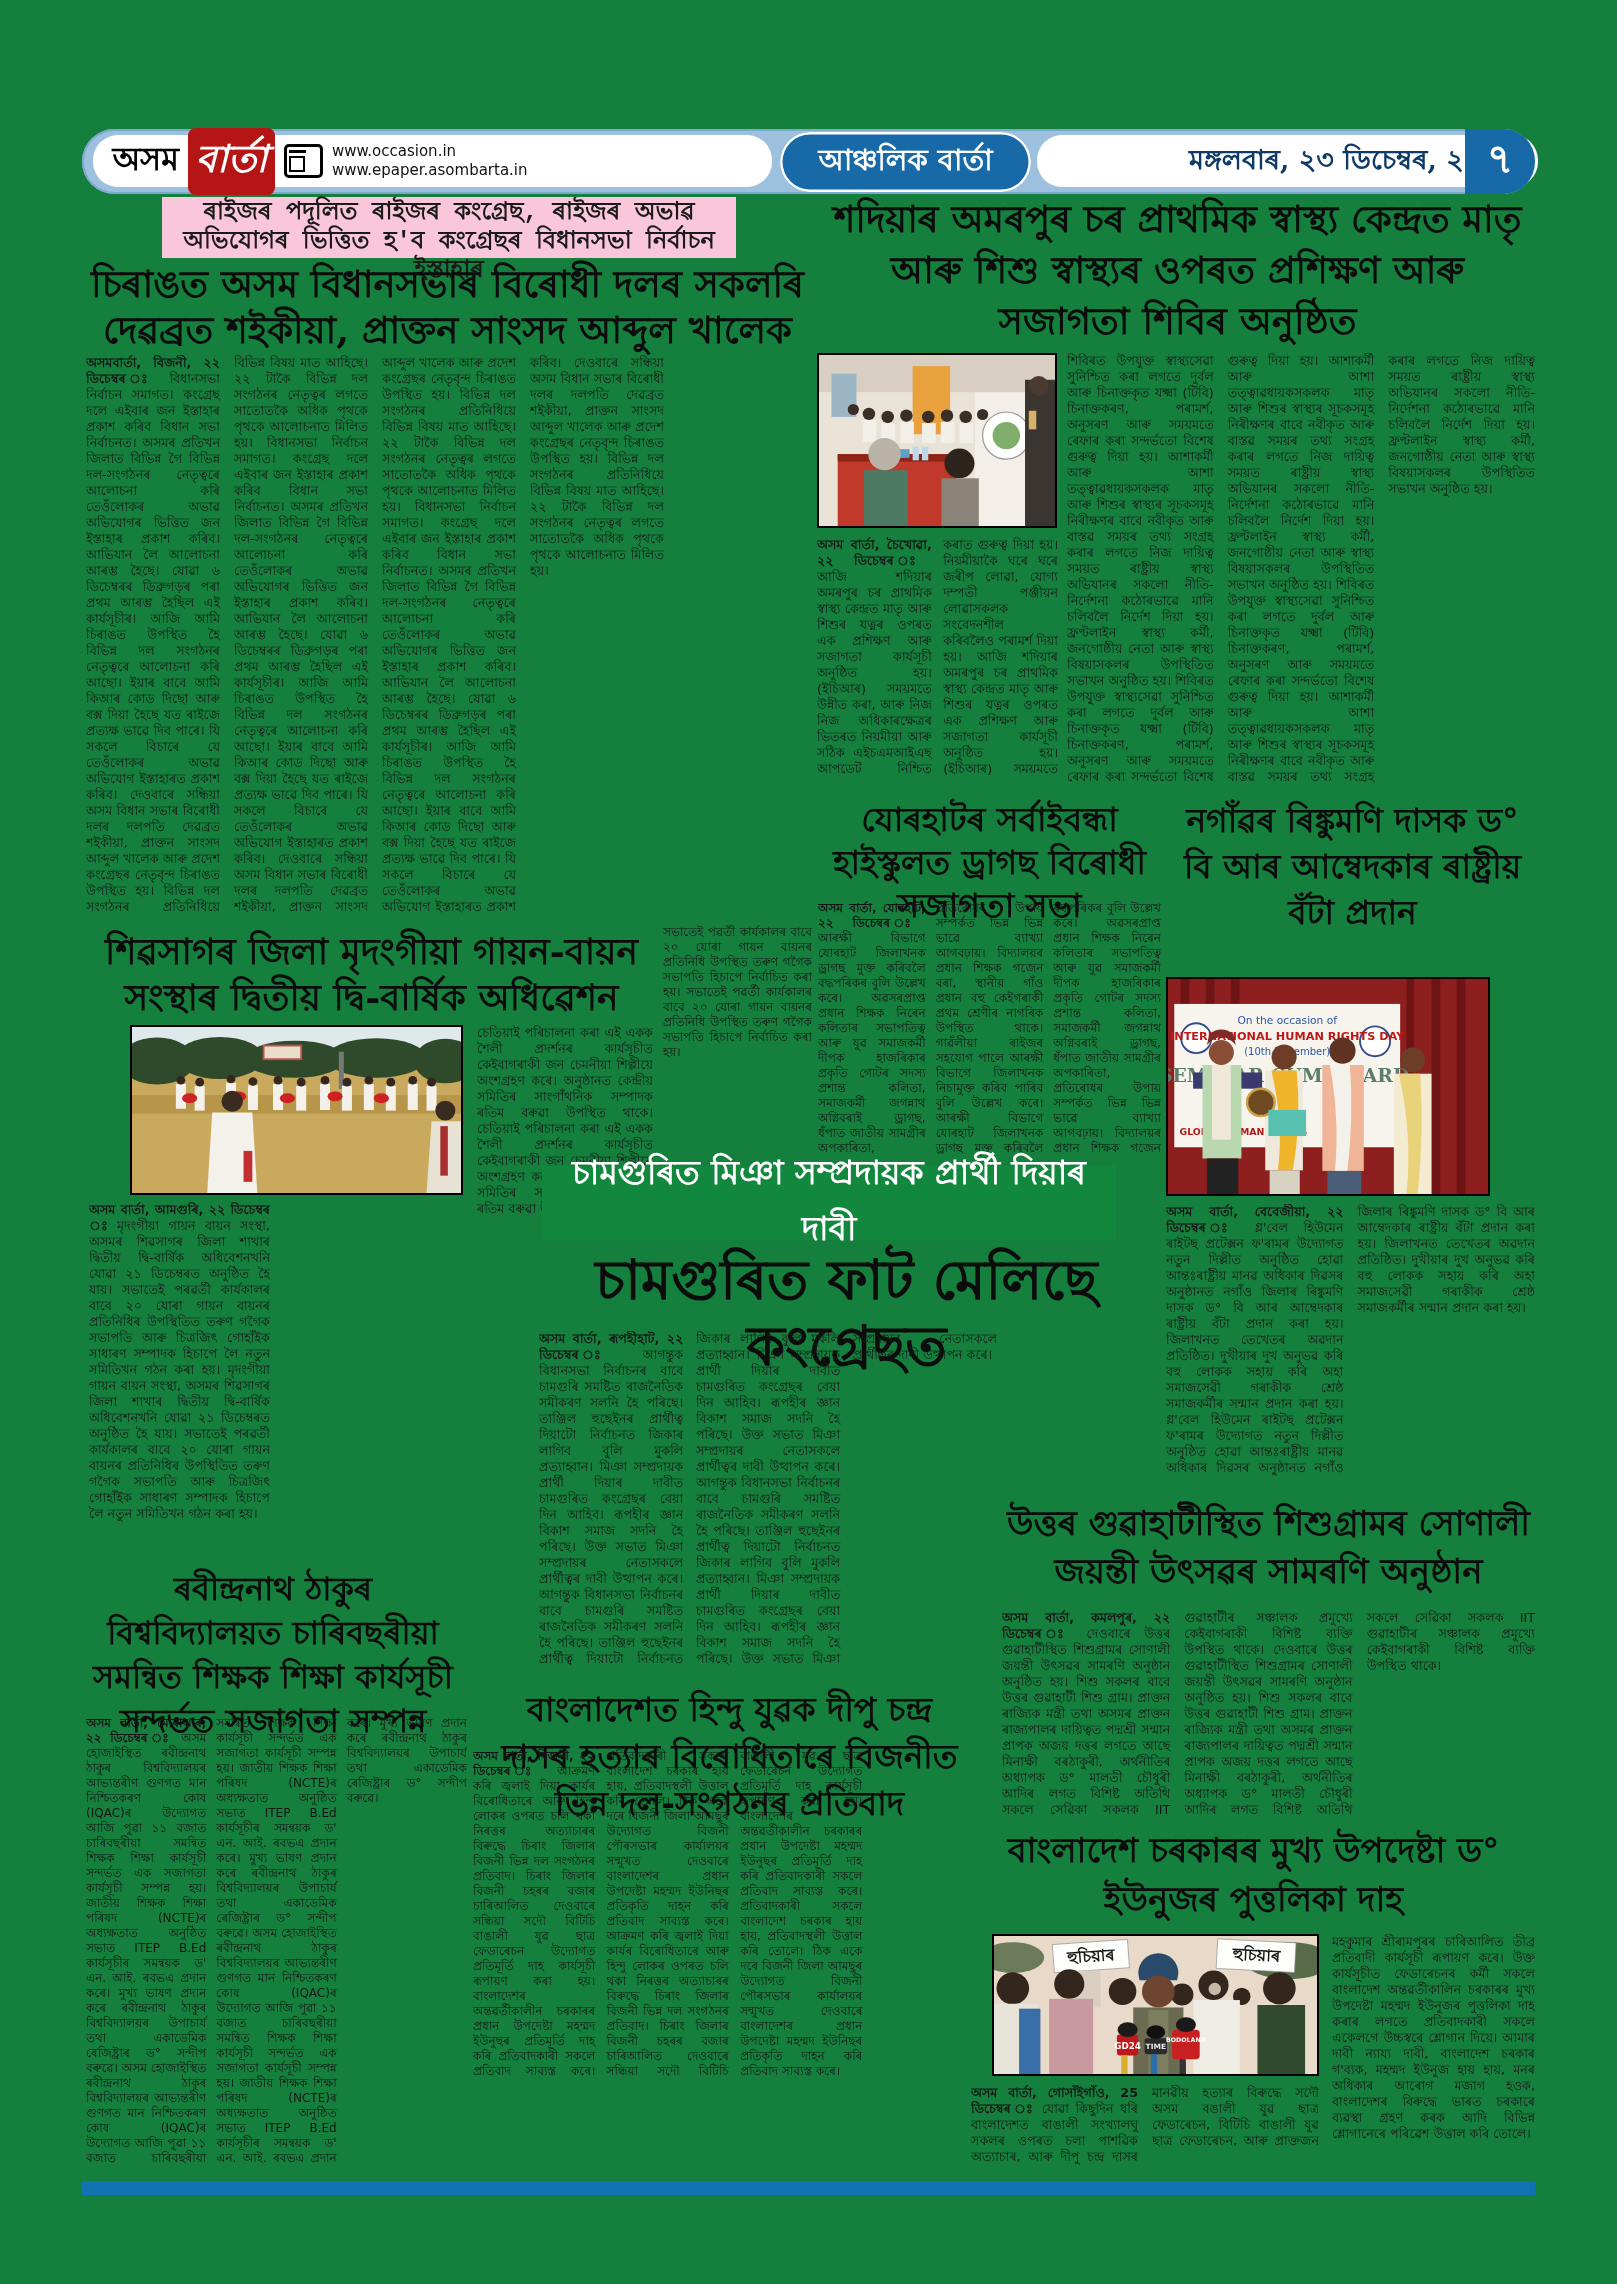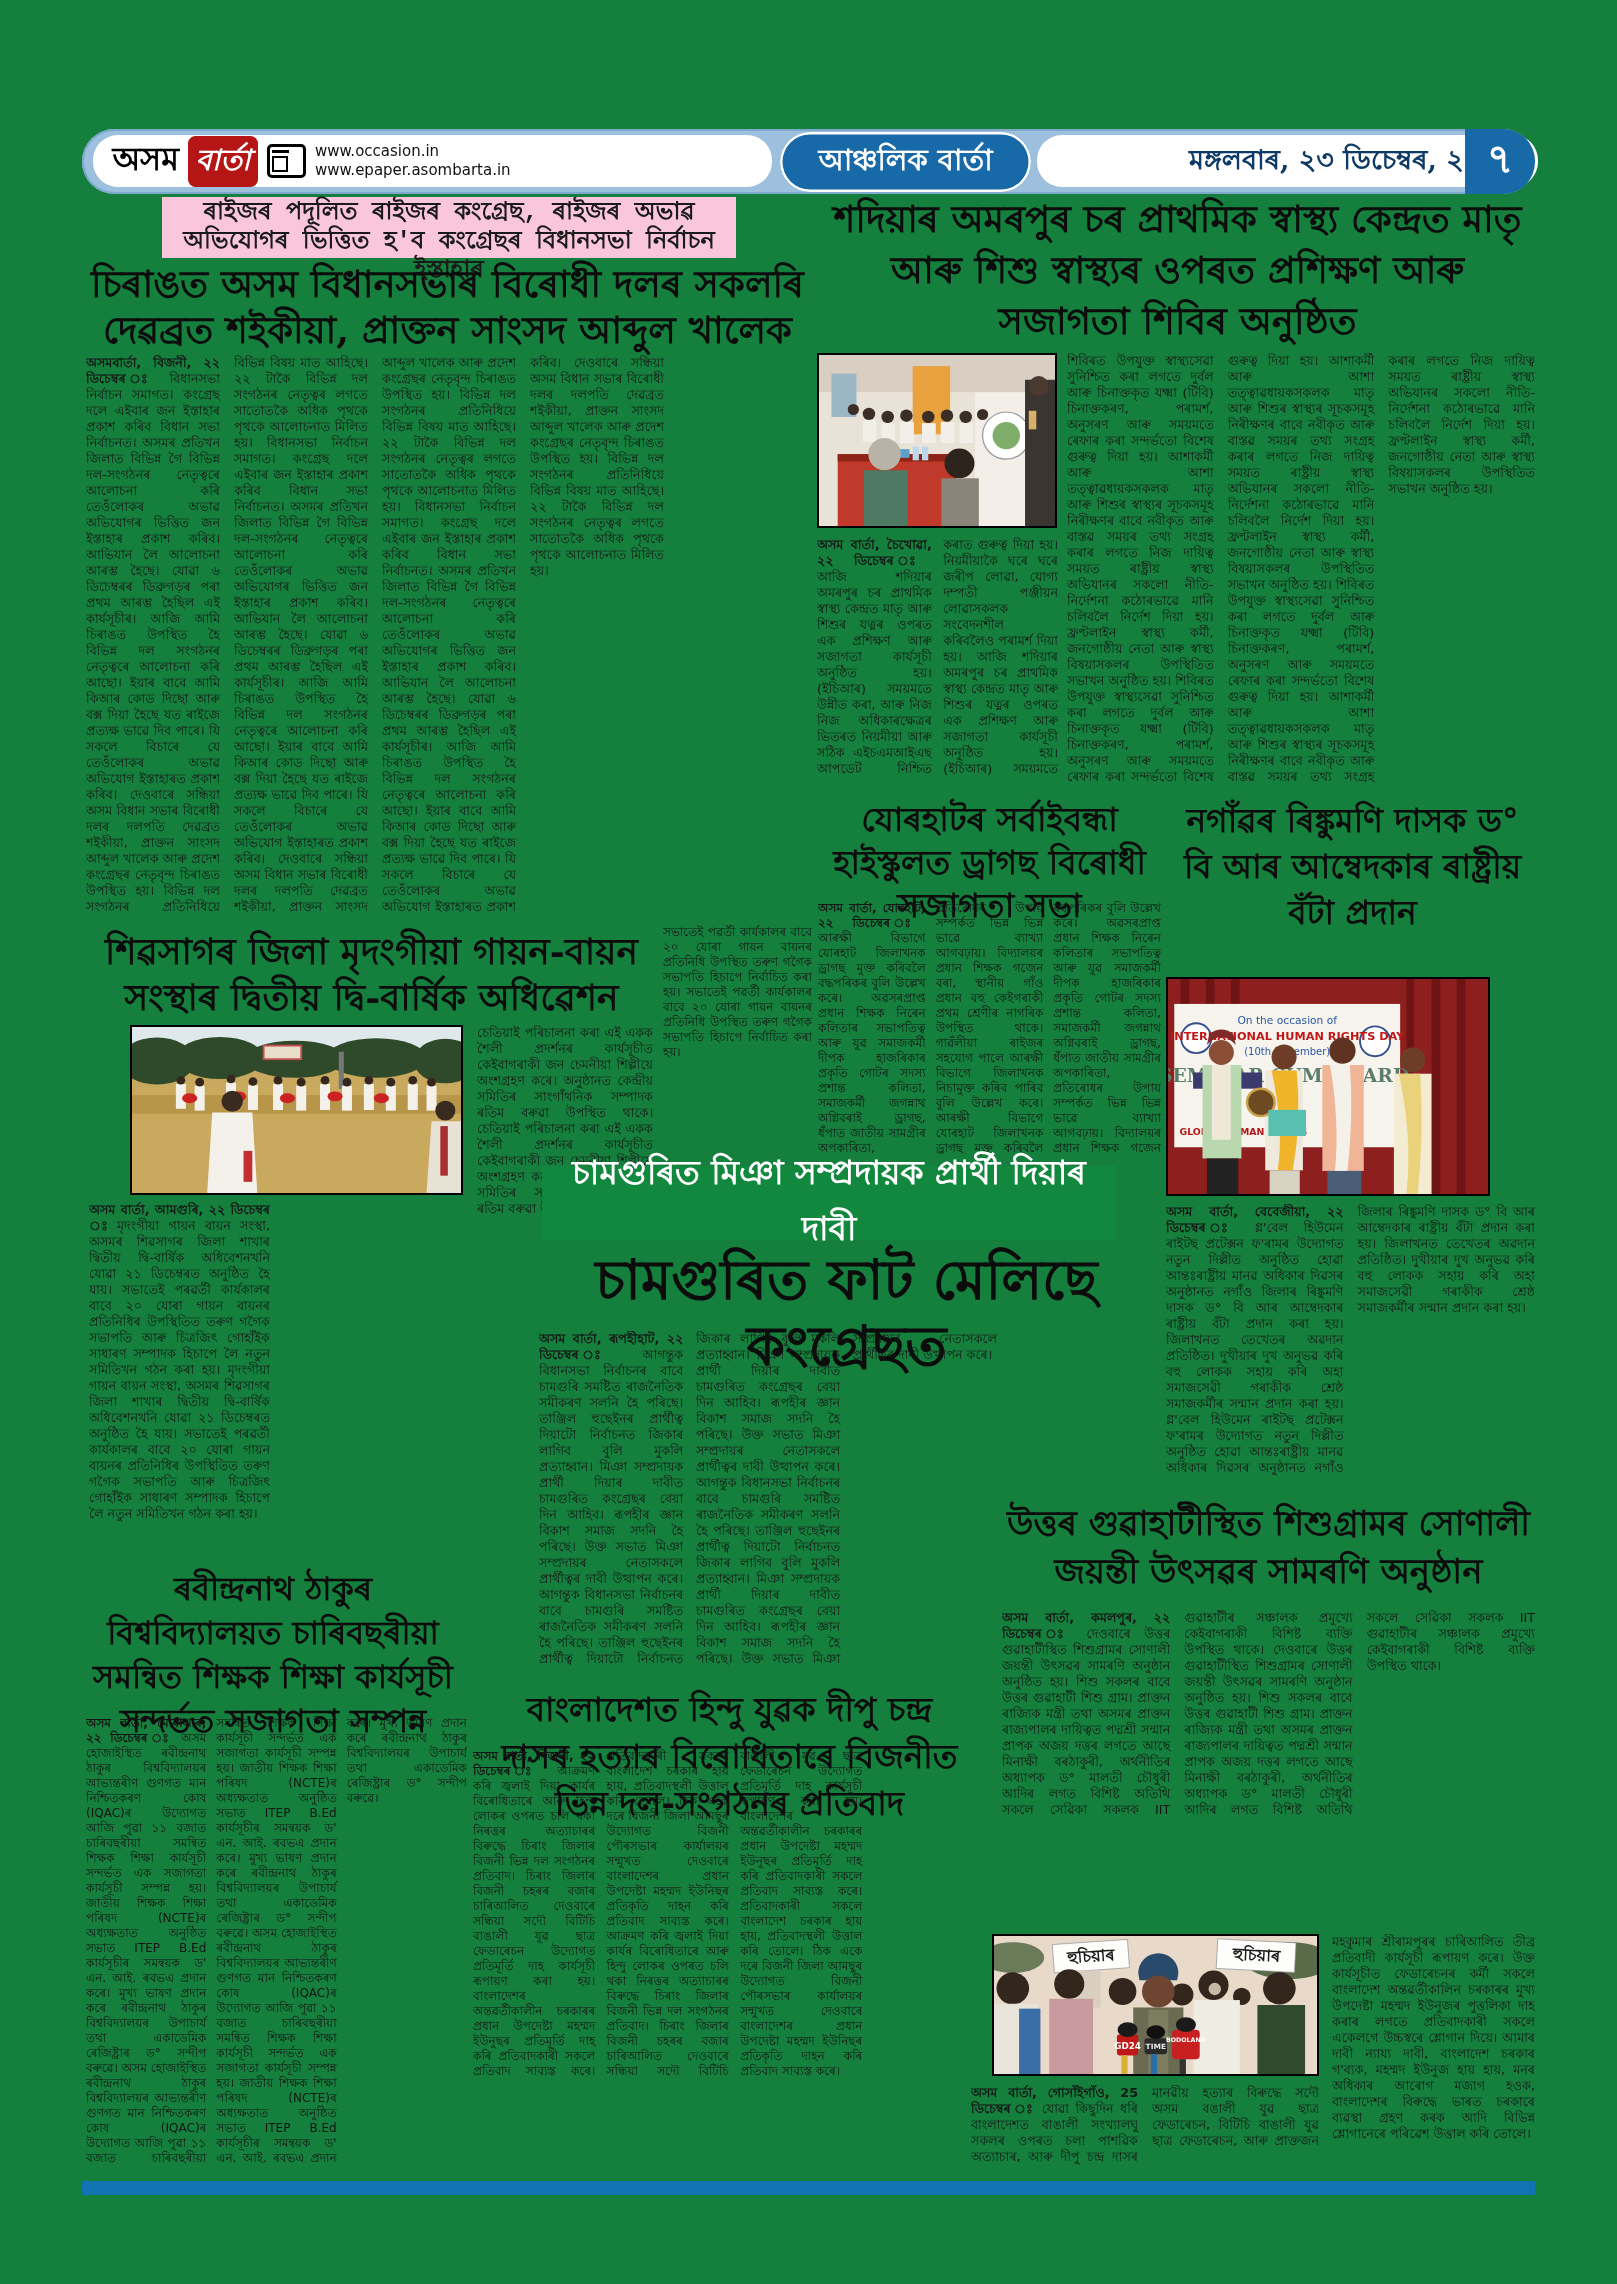--- a/index.html
+++ b/index.html
@@ -18,7 +18,7 @@
   #pgbox{position:absolute;right:0px;top:0px;width:70px;height:65px;background:#1769a8;border-radius:0 32px 32px 0;
          display:flex;align-items:center;justify-content:center;color:#fff;font-size:41px;font-weight:bold;}
   .mast-black{font-size:32px;font-weight:bold;color:#000;font-family:"DejaVu Serif",serif;}
-  .mast-red{font-size:29px;font-weight:bold;color:#fff;background:#b51515;border-radius:7.6px;padding:1.3px 7.6px;
+  .mast-red{font-size:38px;font-weight:bold;color:#fff;background:#b51515;border-radius:7.6px;padding:1.3px 7.6px;
             font-family:"DejaVu Serif",serif;font-style:italic;}
   .epicon{width:33px;height:28px;border:3.2px solid #000;border-radius:5px;position:relative;background:#fff;}
   .epicon::before{content:"";position:absolute;left:2.5px;top:2.5px;width:16.5px;height:3.2px;background:#000;}

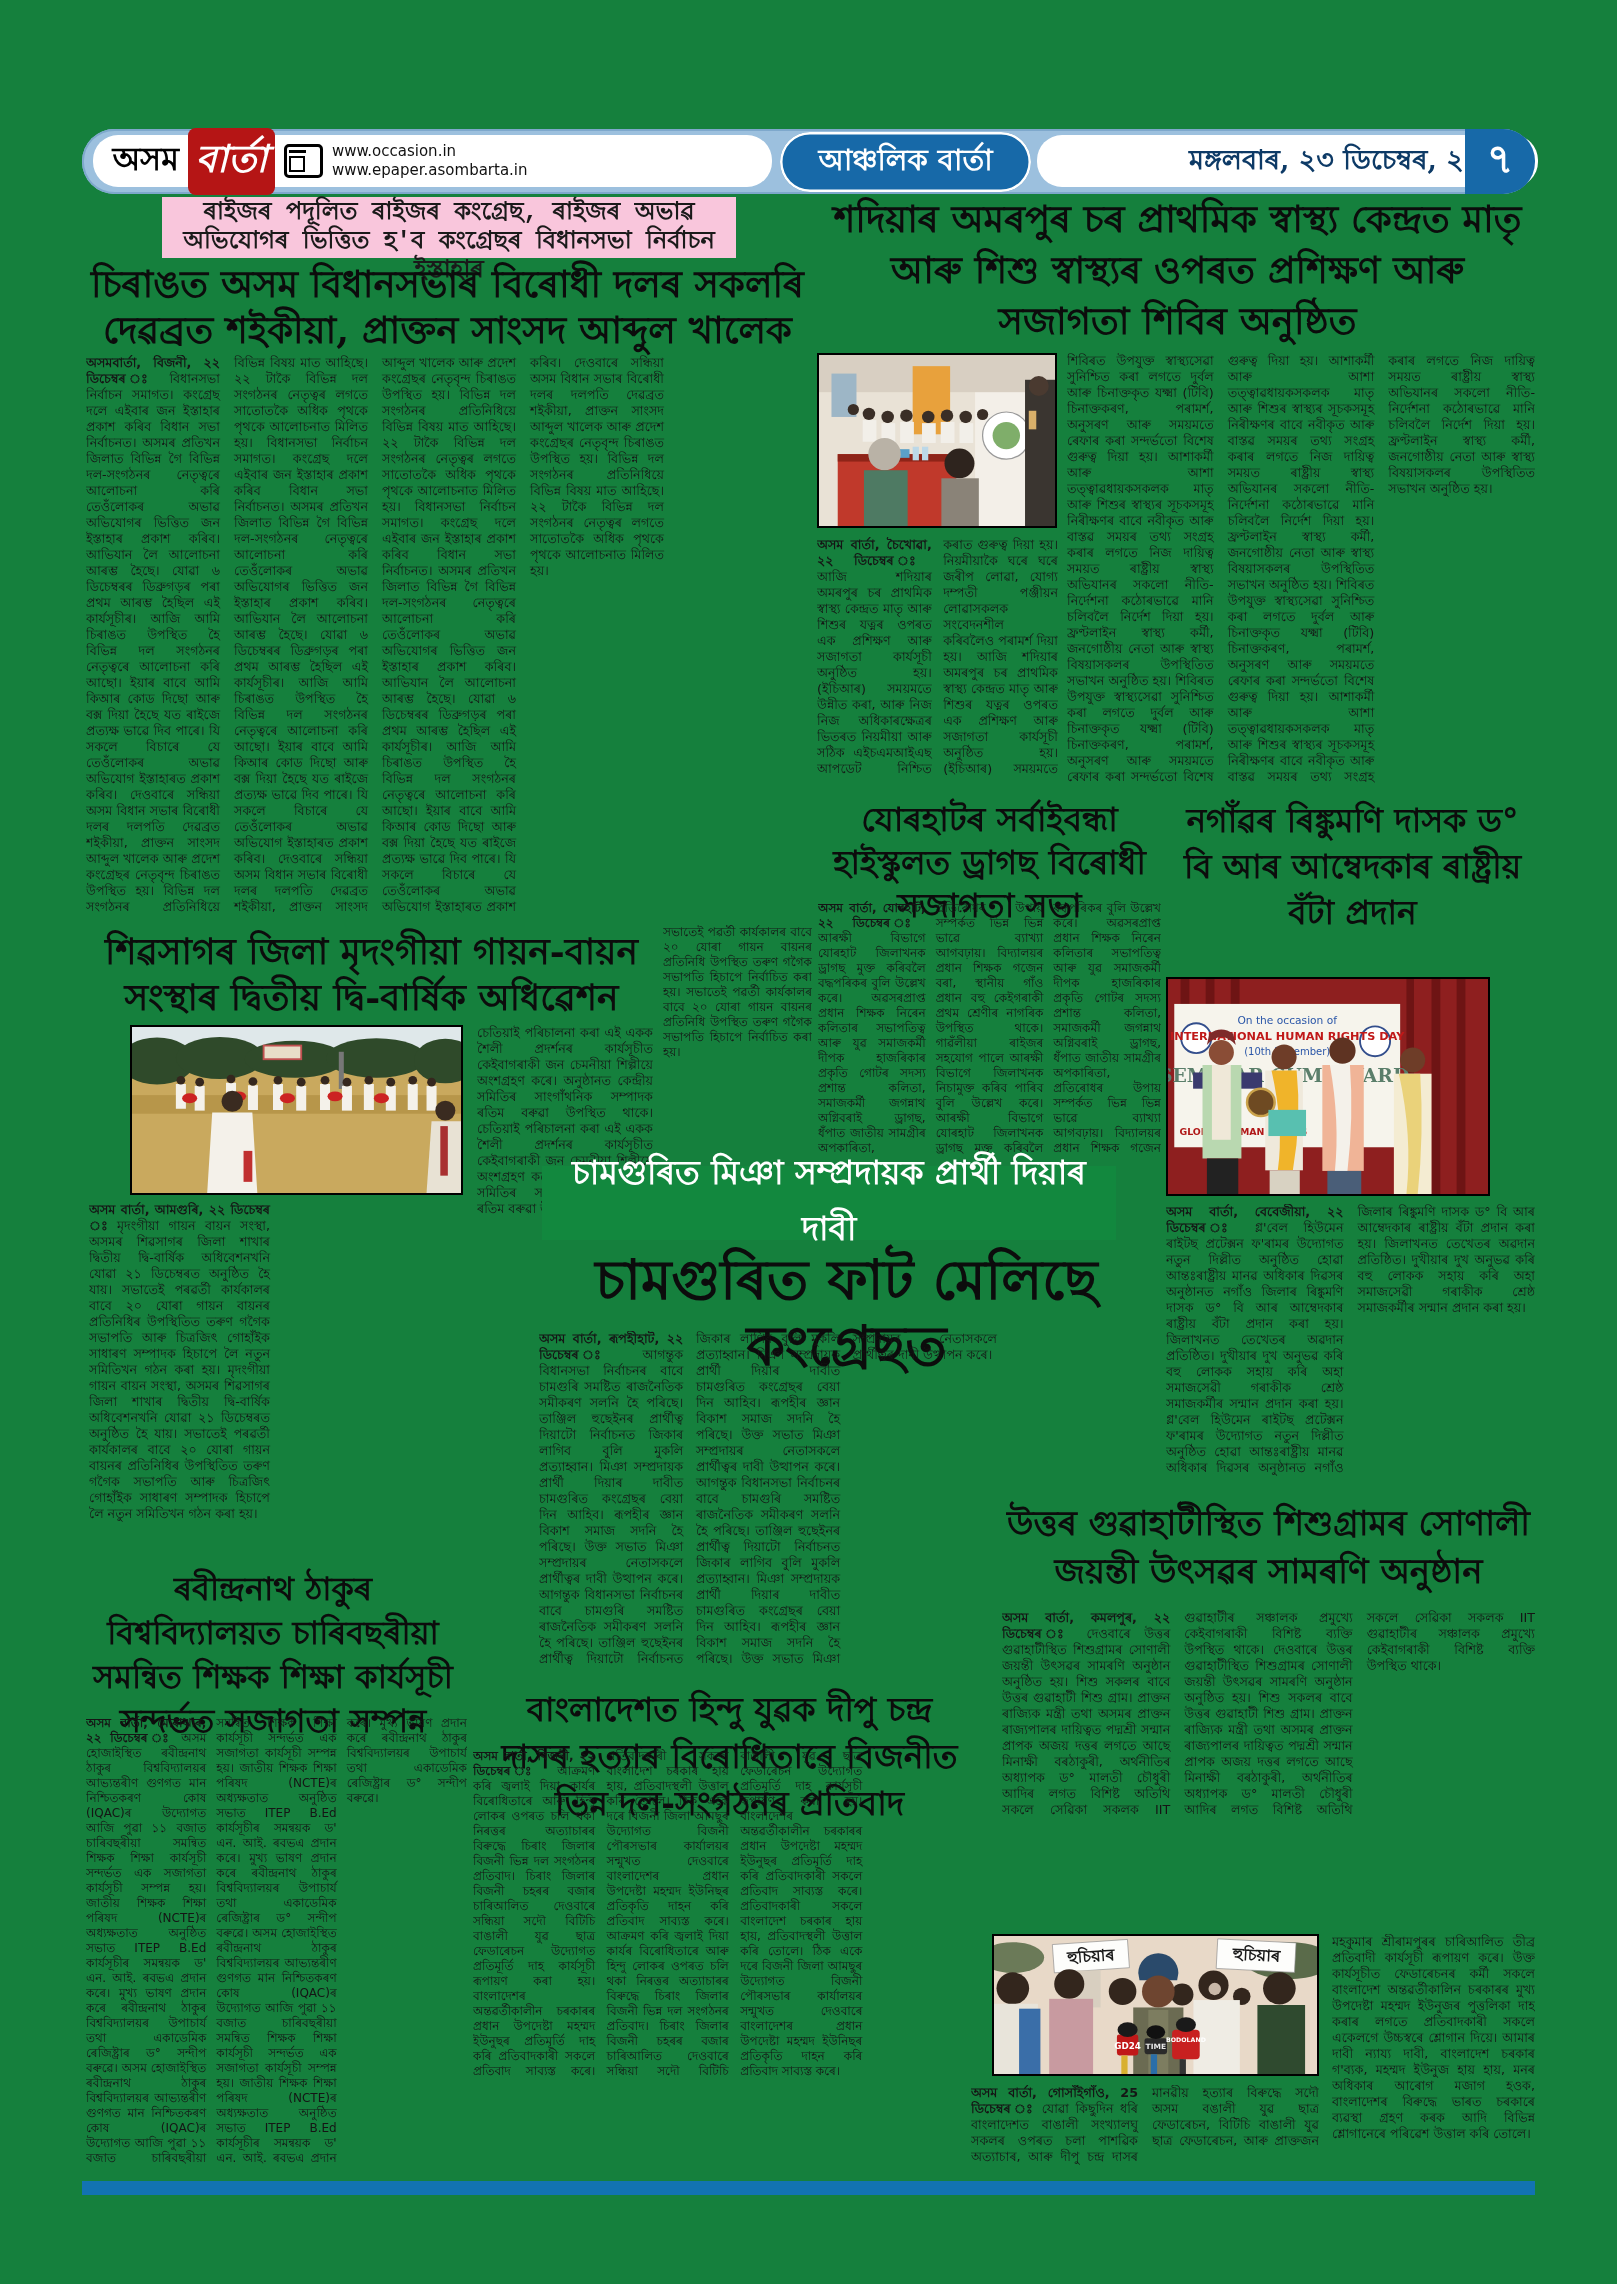--- a/index.html
+++ b/index.html
@@ -266,6 +266,7 @@
     <span>দেওবাৰে উত্তৰ গুৱাহাটীস্থিত শিশুগ্ৰামৰ সোণালী জয়ন্তী উৎসৱৰ সামৰণি অনুষ্ঠান অনুষ্ঠিত হয়। শিশু সকলৰ বাবে উত্তৰ গুৱাহাটী শিশু গ্ৰাম। প্ৰাক্তন ৰাজ্যিক মন্ত্ৰী তথা অসমৰ প্ৰাক্তন ৰাজ্যপালৰ দায়িত্বত পদ্মশ্ৰী সন্মান প্ৰাপক অজয় দত্তৰ লগতে আছে মিনাক্ষী বৰঠাকুৰী, অৰ্থনীতিৰ অধ্যাপক ড° মালতী চৌধুৰী আদিৰ লগত বিশিষ্ট অতিথি সকলে সেৱিকা সকলক IIT গুৱাহাটীৰ সঞ্চালক প্ৰমুখ্যে কেইবাগৰাকী বিশিষ্ট ব্যক্তি উপস্থিত থাকে। দেওবাৰে উত্তৰ গুৱাহাটীস্থিত শিশুগ্ৰামৰ সোণালী জয়ন্তী উৎসৱৰ সামৰণি অনুষ্ঠান অনুষ্ঠিত হয়। শিশু সকলৰ বাবে উত্তৰ গুৱাহাটী শিশু গ্ৰাম। প্ৰাক্তন ৰাজ্যিক মন্ত্ৰী তথা অসমৰ প্ৰাক্তন ৰাজ্যপালৰ দায়িত্বত পদ্মশ্ৰী সন্মান প্ৰাপক অজয় দত্তৰ লগতে আছে মিনাক্ষী বৰঠাকুৰী, অৰ্থনীতিৰ অধ্যাপক ড° মালতী চৌধুৰী আদিৰ লগত বিশিষ্ট অতিথি সকলে সেৱিকা সকলক IIT গুৱাহাটীৰ সঞ্চালক প্ৰমুখ্যে কেইবাগৰাকী বিশিষ্ট ব্যক্তি উপস্থিত থাকে।</span>
   </div>
 
+  <div class="abs hl" style="left:971px;top:1826px;width:565px;font-size:34px;line-height:49px;">বাংলাদেশ চৰকাৰৰ মুখ্য উপদেষ্টা ড° ইউনুজৰ পুত্তলিকা দাহ</div>
   <div class="abs photo" style="left:992px;top:1934px;width:327px;height:142px;">
     <svg viewBox="0 0 515 224" preserveAspectRatio="none">
       <rect width="515" height="224" fill="#e8d9c8"></rect>

